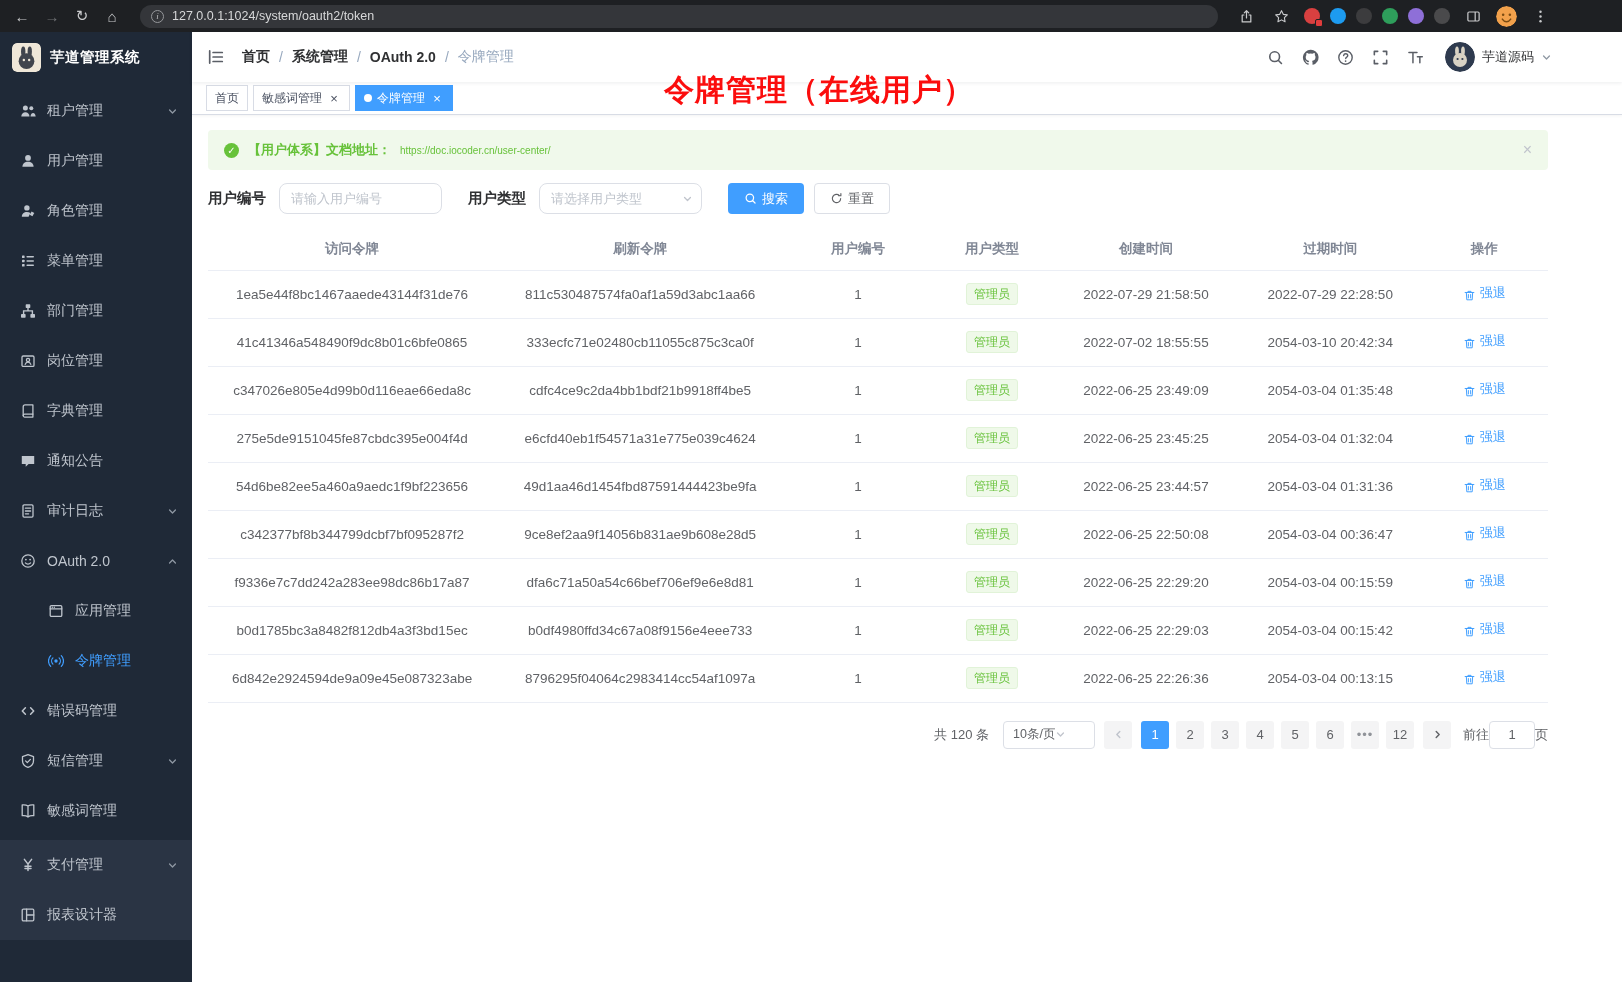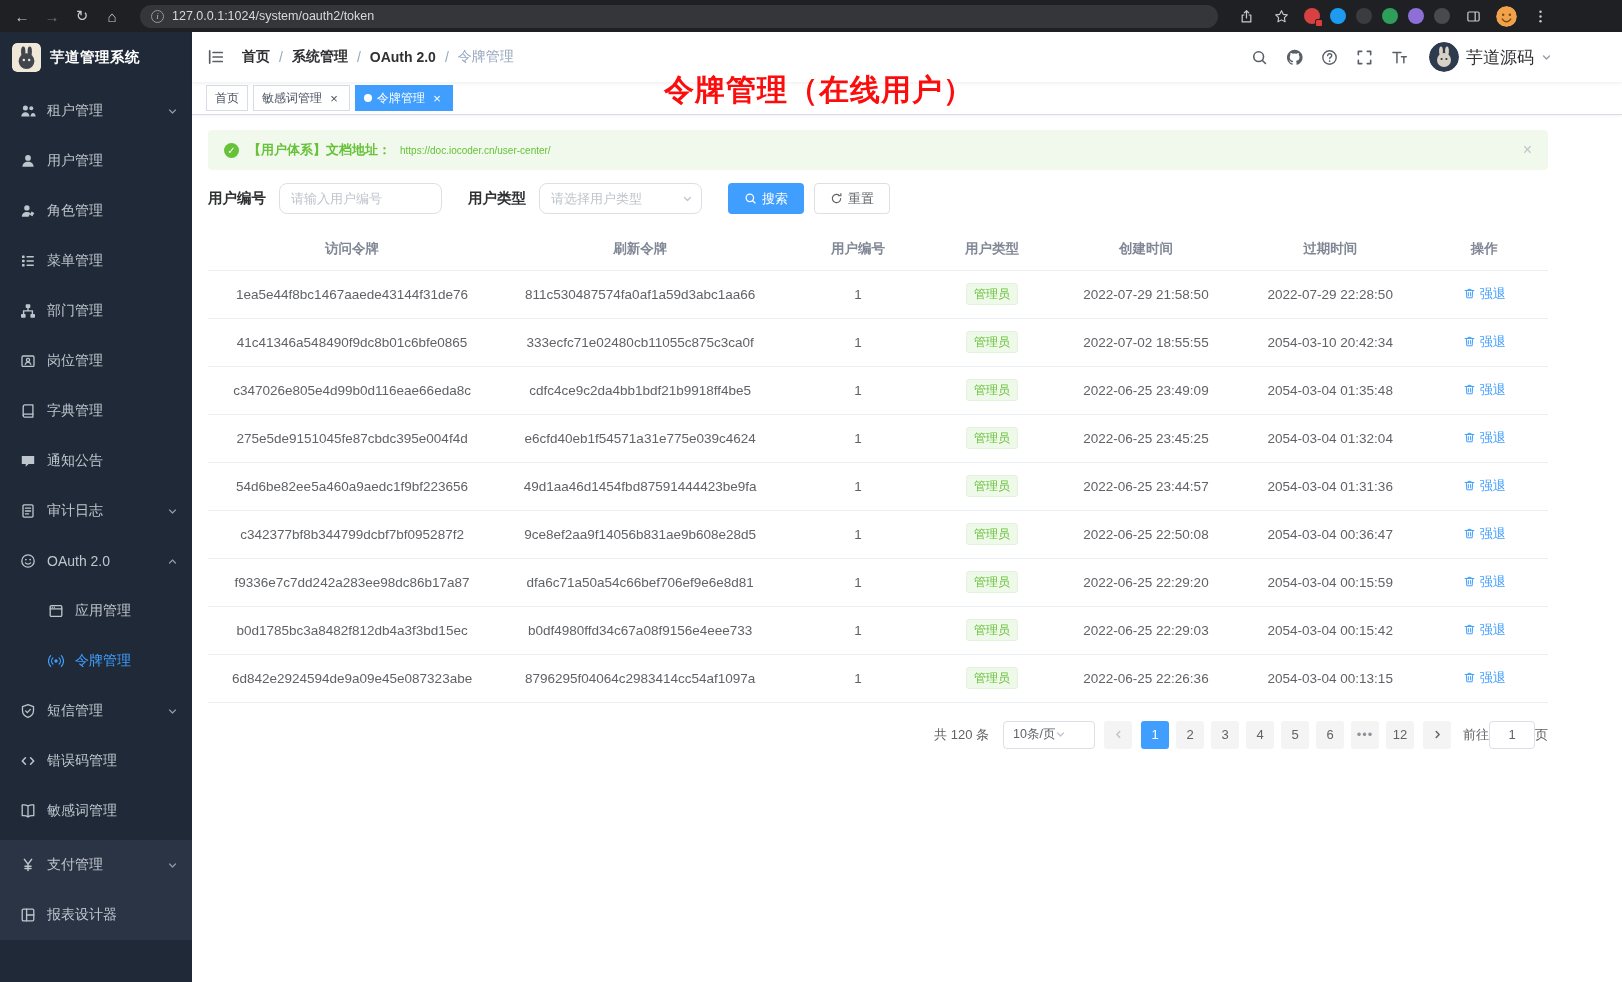--- a/index.html
+++ b/index.html
@@ -54,7 +54,7 @@
   .tool-ic svg{width:17px;height:17px}
   .user-box{display:flex;align-items:center;gap:7px;margin-left:5px;cursor:pointer}
   .nav-avatar{width:30px;height:30px;border-radius:50%;overflow:hidden;flex:none}
-  .user-name{font-size:17px;color:#303133;white-space:nowrap}
+  .user-name{font-size:13px;color:#303133;white-space:nowrap}
   .user-caret{width:11px;display:flex;color:#8f98a3}
   .user-caret svg{width:11px;height:11px}
 

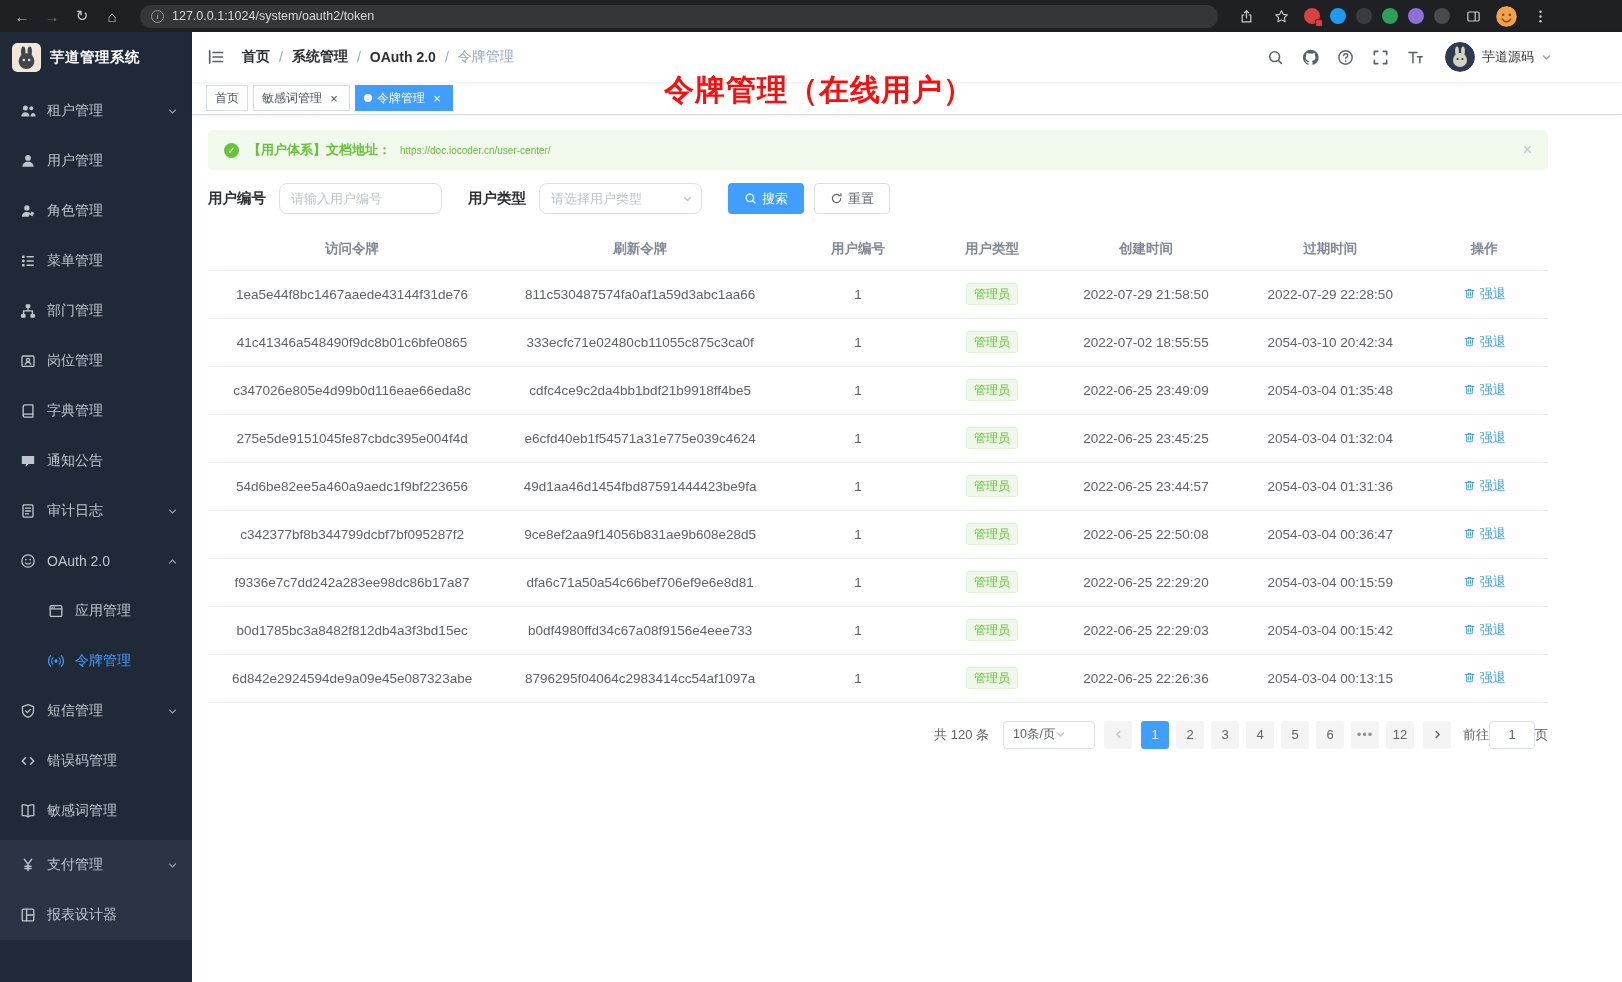--- a/index.html
+++ b/index.html
@@ -91,7 +91,7 @@
   .data-table th{height:41px;font-size:13.5px;font-weight:600;color:#808795;border-bottom:1px solid #ebeef5;text-align:center;white-space:nowrap}
   .data-table td{height:48px;font-size:13.5px;color:#606266;border-bottom:1px solid #ebeef5;text-align:center;white-space:nowrap;overflow:hidden;text-overflow:ellipsis}
   .badge{display:inline-block;background:#eff9e9;border:1px solid #e1f3d8;color:#67c23a;font-size:12px;line-height:1;padding:4px 7px;border-radius:3px}
-  .act{color:#409eff;display:inline-flex;align-items:center;gap:4px;cursor:pointer;font-size:13px}
+  .act{color:#409eff;display:inline-flex;align-items:flex-end;gap:4px;cursor:pointer;font-size:13px}
   .act svg{width:13px;height:13px}
 
   .pagination{display:flex;align-items:center;justify-content:flex-end;gap:9px;margin-top:18px;font-size:13px;color:#606266}

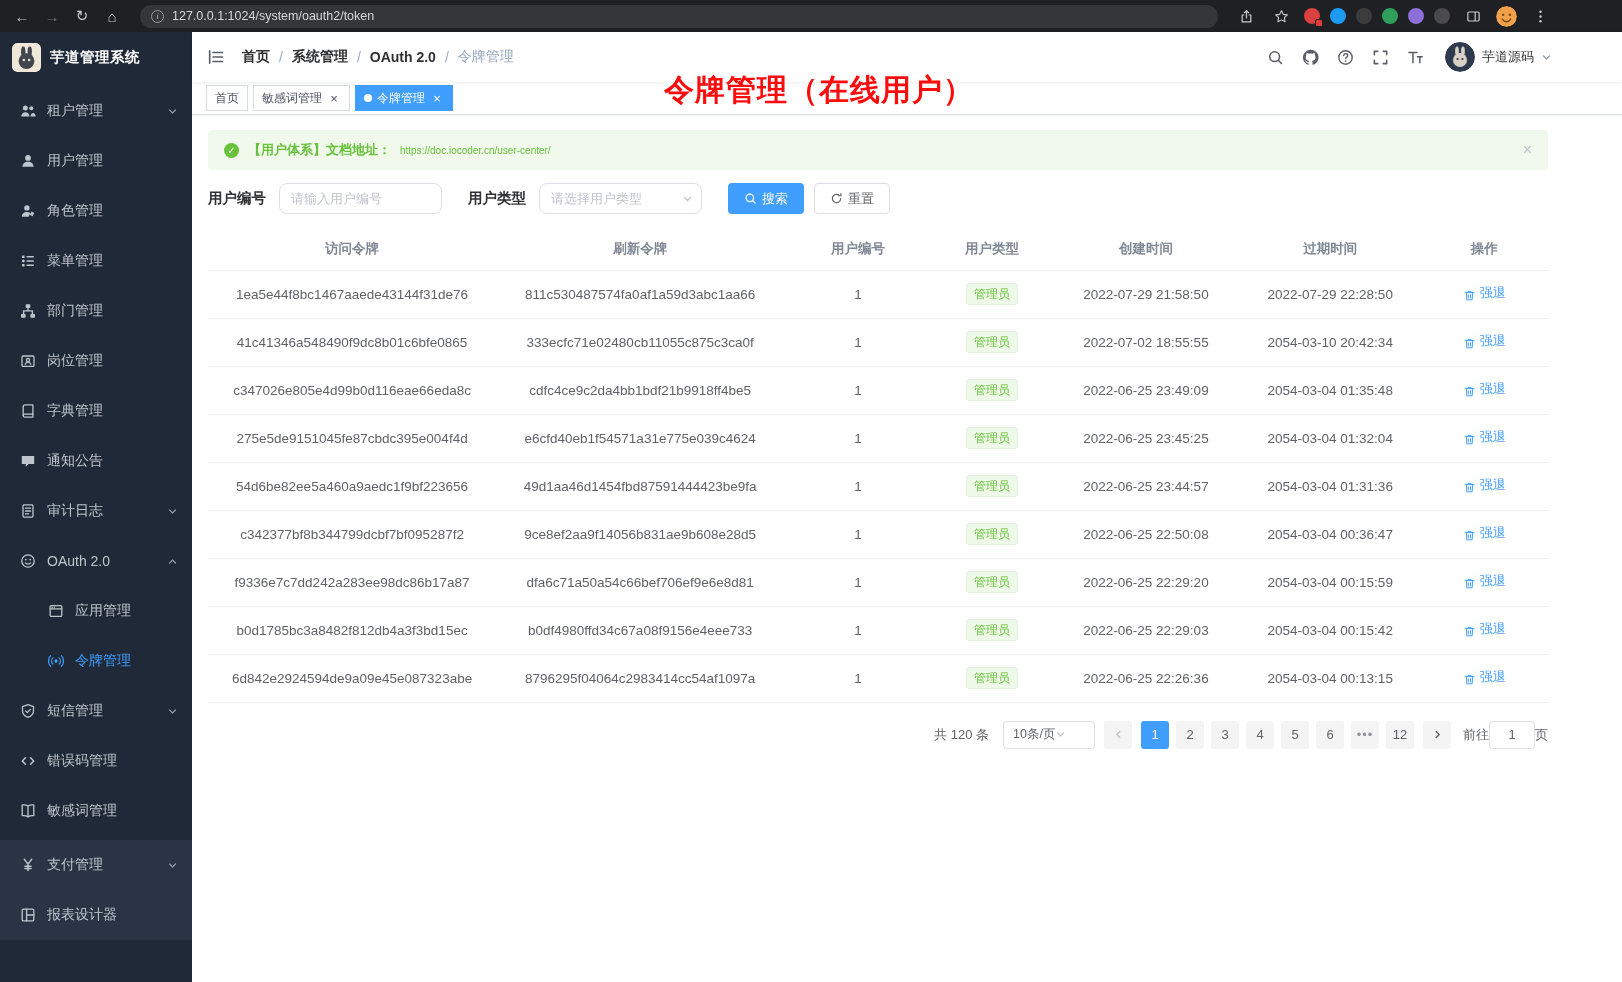--- a/index.html
+++ b/index.html
@@ -330,6 +330,15 @@
      </div>
         <div class="menu-item">
        <span class="mi-icon">
+            <svg viewBox="0 0 16 16" fill="none" stroke="currentColor" stroke-width="1.5" stroke-linecap="round" stroke-linejoin="round" xmlns="http://www.w3.org/2000/svg">
+              <path d="M5.4 4.7L2.3 8l3.1 3.3M10.6 4.7L13.7 8l-3.1 3.3"></path>
+            </svg>
+          </span>
+       <span class="mi-label">错误码管理</span>
+
+     </div>
+        <div class="menu-item">
+       <span class="mi-icon">
             <svg viewBox="0 0 16 16" fill="none" stroke="currentColor" stroke-width="1.3" stroke-linecap="round" stroke-linejoin="round" xmlns="http://www.w3.org/2000/svg">
               <path d="M8 1.6l5.5 2v3.9c0 3.3-2.2 5.8-5.5 6.9-3.3-1.1-5.5-3.6-5.5-6.9V3.6z"></path>
               <path d="M5.6 7.9l1.7 1.7 3.1-3.2"></path>
@@ -341,15 +350,6 @@
               <path d="M2.8 4.4L6 7.6l3.2-3.2"></path>
             </svg>
           </span>
-     </div>
-        <div class="menu-item">
-       <span class="mi-icon">
-            <svg viewBox="0 0 16 16" fill="none" stroke="currentColor" stroke-width="1.5" stroke-linecap="round" stroke-linejoin="round" xmlns="http://www.w3.org/2000/svg">
-              <path d="M5.4 4.7L2.3 8l3.1 3.3M10.6 4.7L13.7 8l-3.1 3.3"></path>
-            </svg>
-          </span>
-       <span class="mi-label">错误码管理</span>
-
      </div>
         <div class="menu-item">
        <span class="mi-icon">

